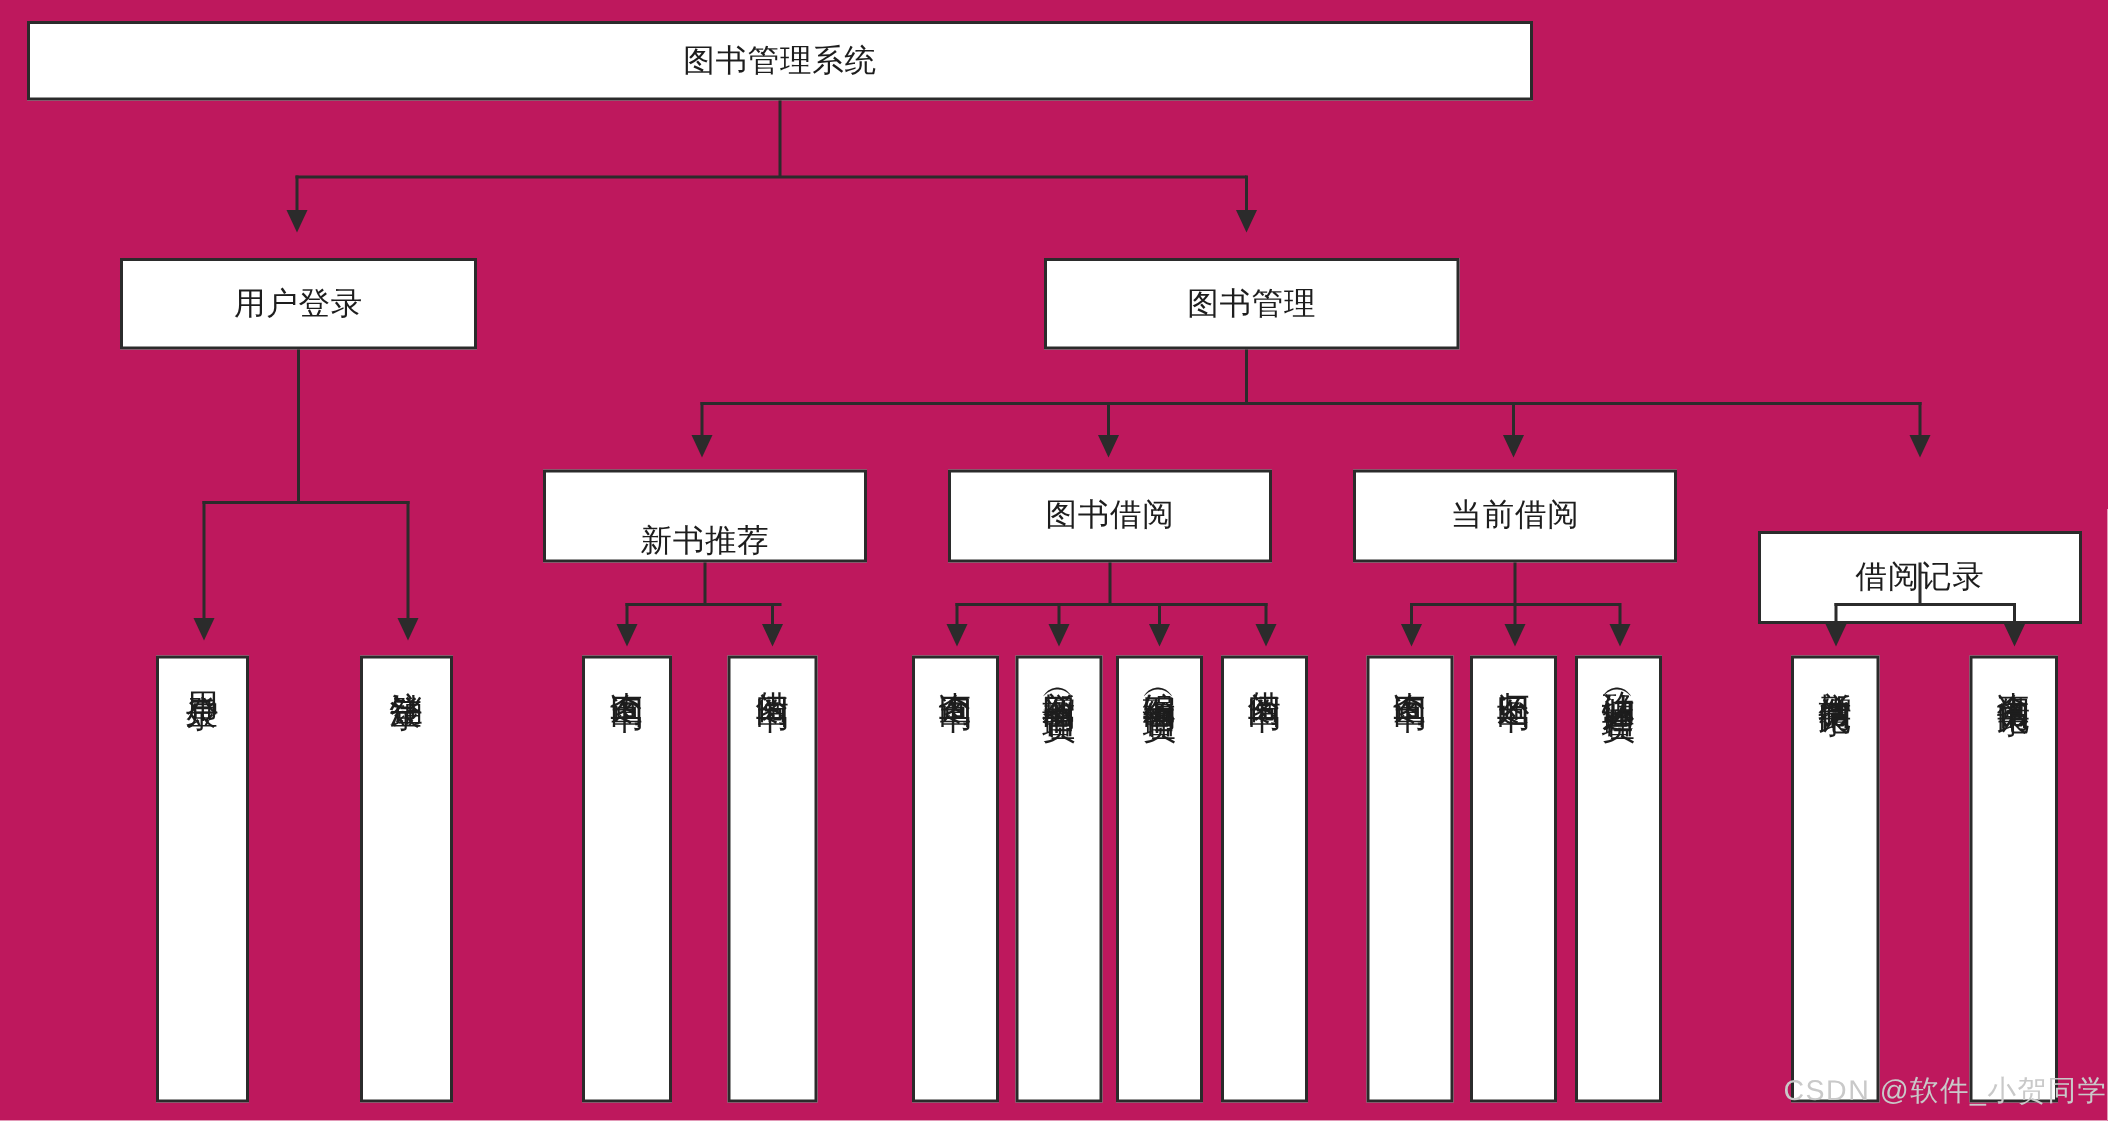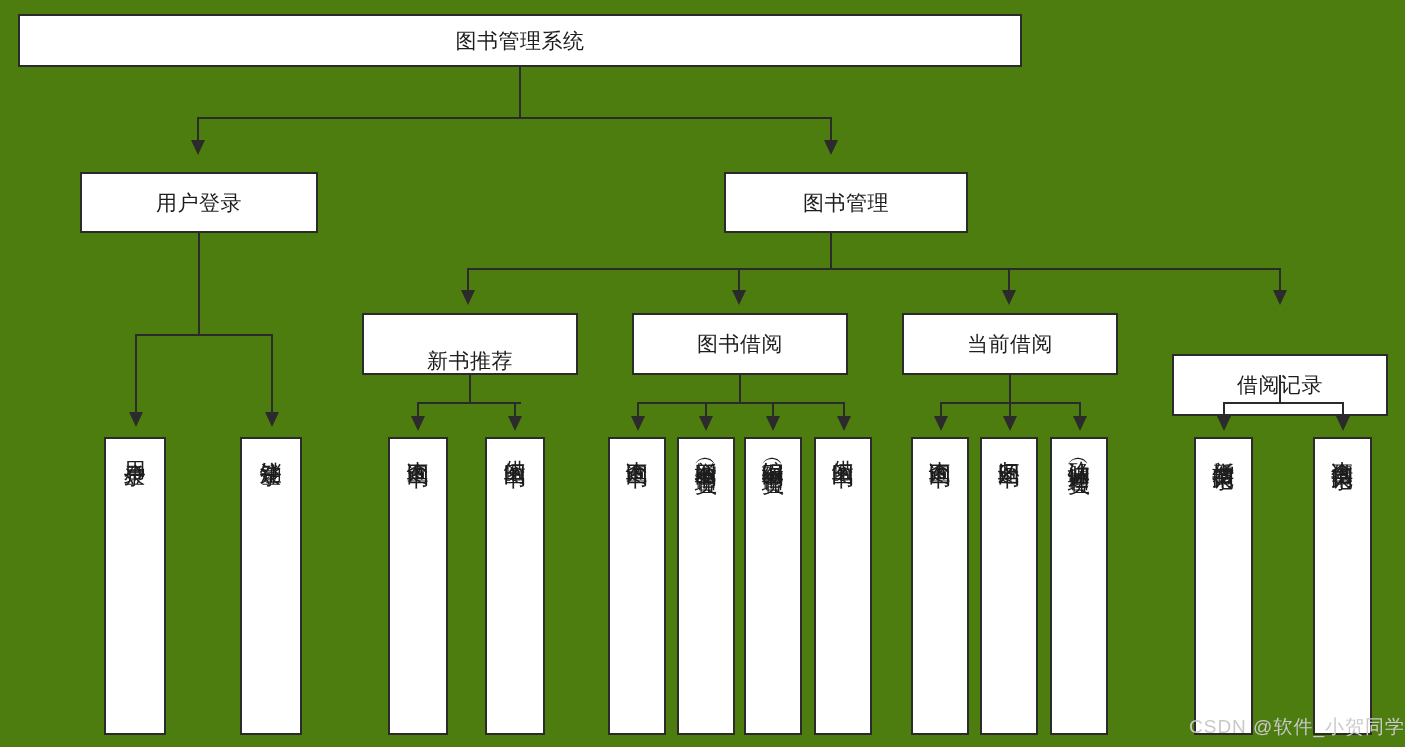--- a/index.html
+++ b/index.html
@@ -11,7 +11,7 @@
     position: relative;
     width: 1405px;
     height: 747px;
-    background: #4d7c0f;
+    background: #be185d;
     font-family: "Liberation Sans", "DejaVu Sans", sans-serif;
     overflow: hidden;
   }

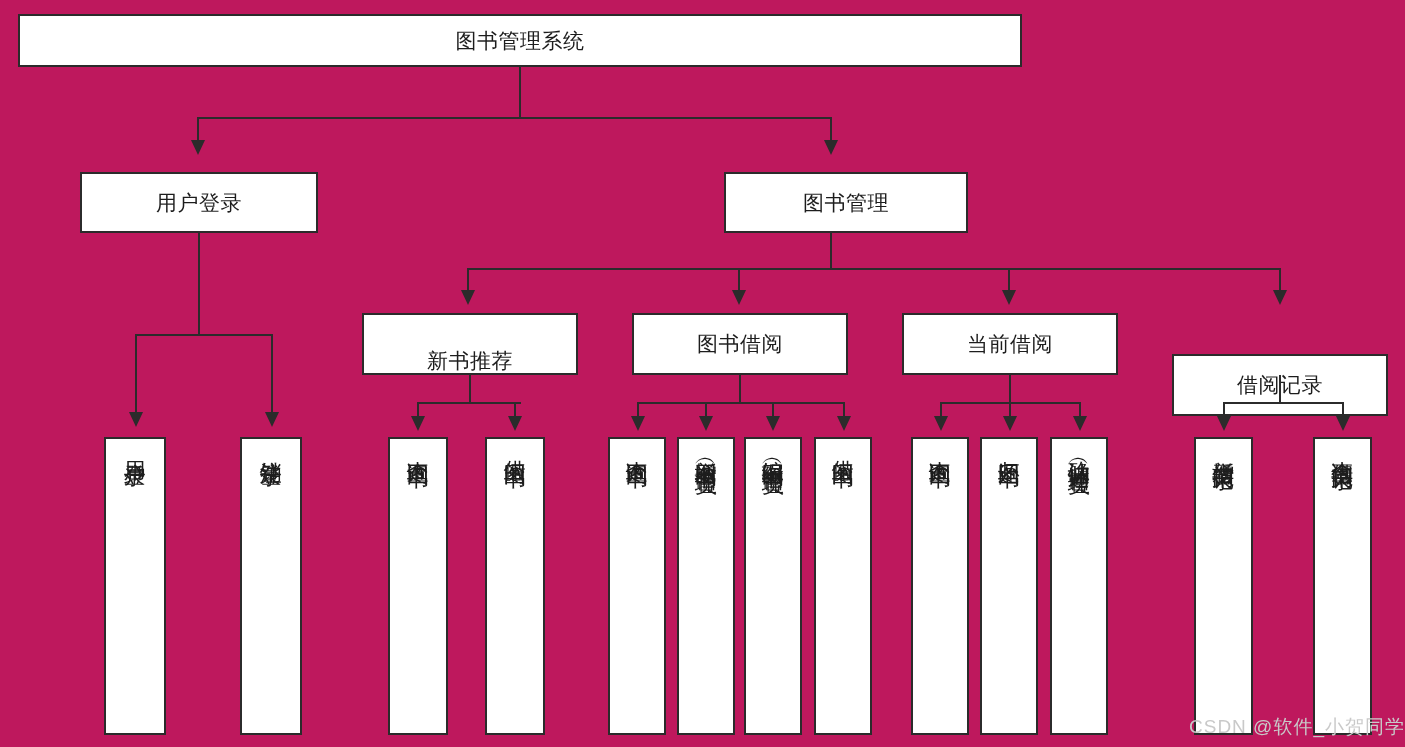--- a/index.html
+++ b/index.html
@@ -86,7 +86,7 @@
   <div class="node h" style="left:80px; top:172px; width:238px; height:61px;">
     <span>用户登录</span>
   </div>
-  <div class="node h" style="left:724px; top:172px; width:244px; height:61px;">
+  <div class="node h" style="left:696px; top:172px; width:277px; height:61px;">
     <span>图书管理</span>
   </div>
 

